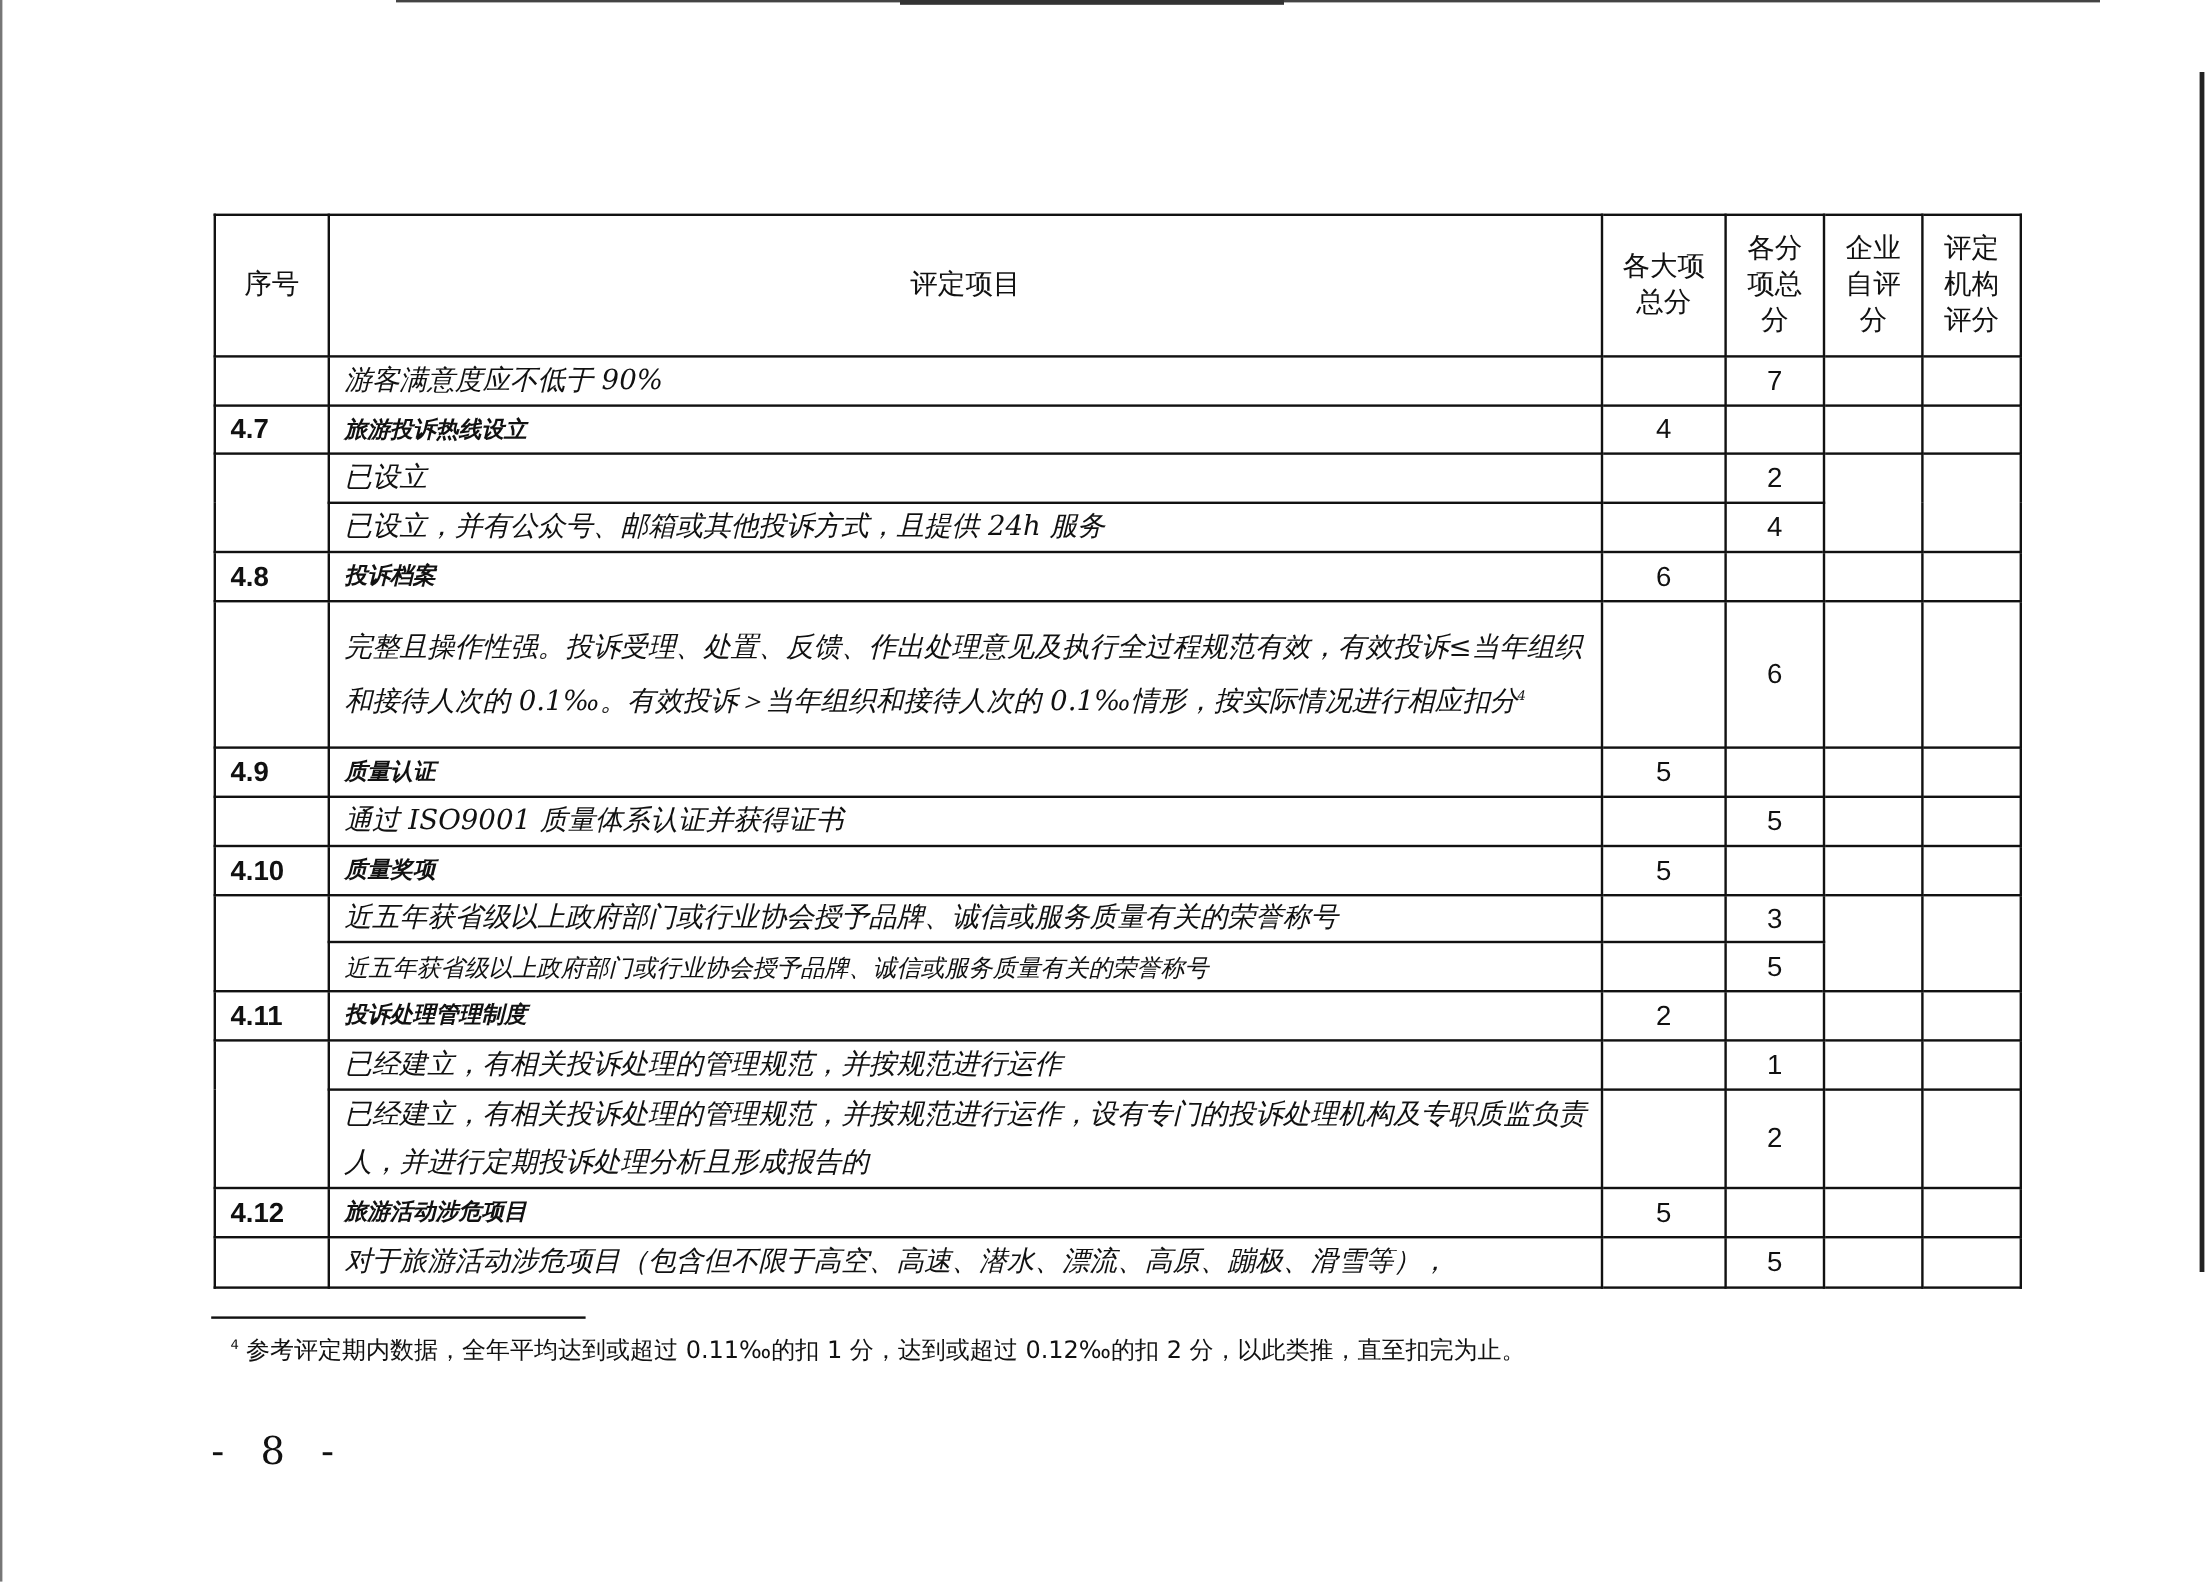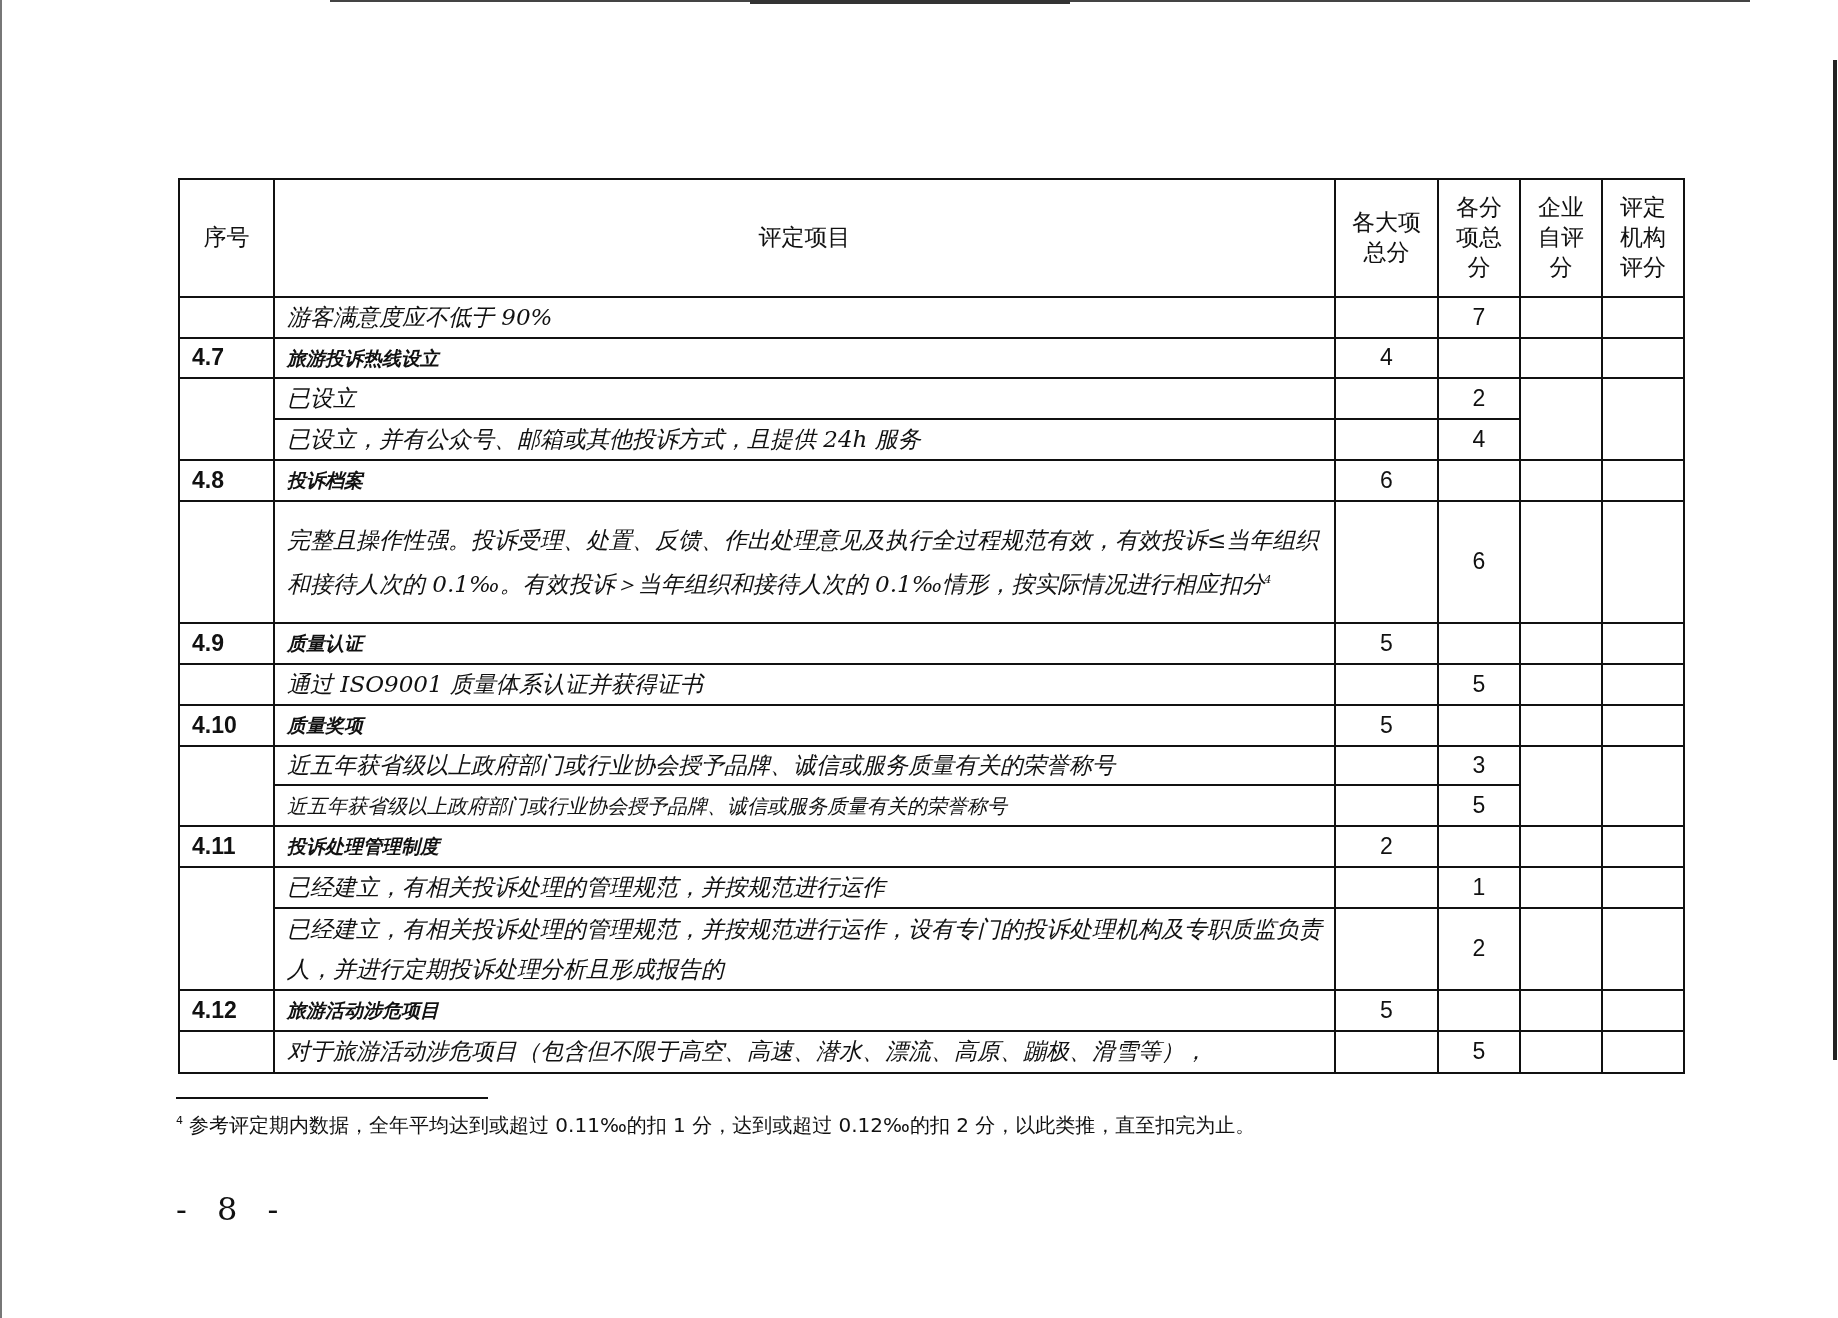--- a/index.html
+++ b/index.html
@@ -32,7 +32,7 @@
   .score { text-align: center; font-family: "Liberation Sans", "DejaVu Sans", sans-serif; font-size: 22px; }
 
   .fn-rule { position: absolute; left: 176px; top: 1097px; width: 312px; height: 2px; background: #111; }
-  .footnote { position: absolute; left: 176px; top: 1112px; font-size: 20px; font-family: "DejaVu Sans", "Liberation Sans", sans-serif; white-space: nowrap; }
+  .footnote { position: absolute; left: 192px; top: 1112px; font-size: 20px; font-family: "DejaVu Sans", "Liberation Sans", sans-serif; white-space: nowrap; }
   .footnote sup { font-size: 11px; margin-right: 6px; }
   .pageno { position: absolute; left: 176px; top: 1190px; font-size: 32px; letter-spacing: 10px; }
 </style>

